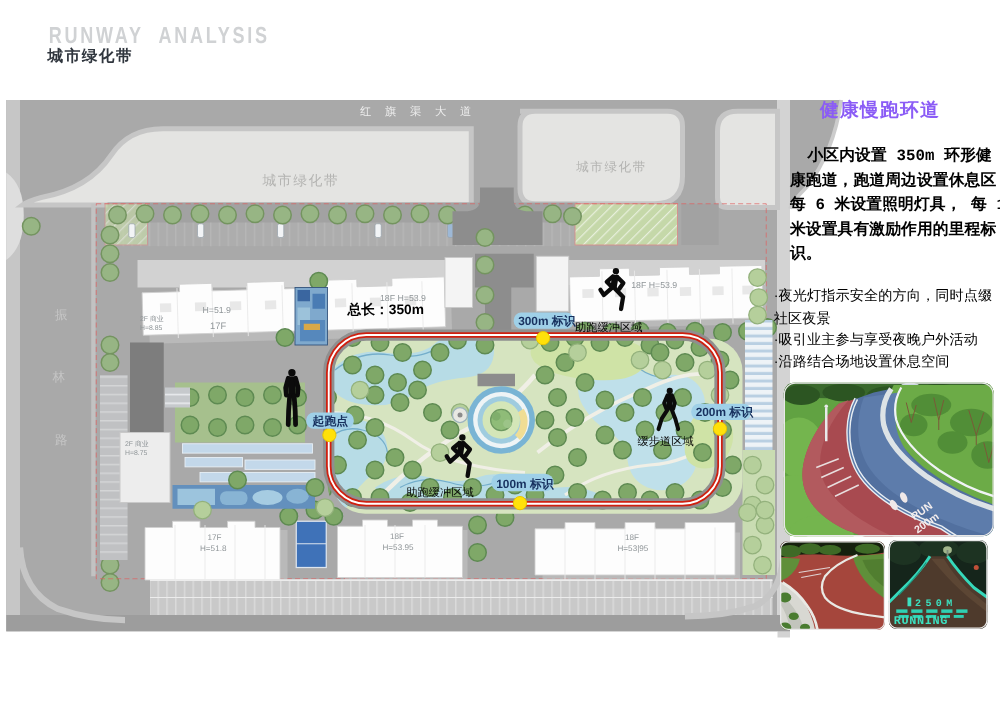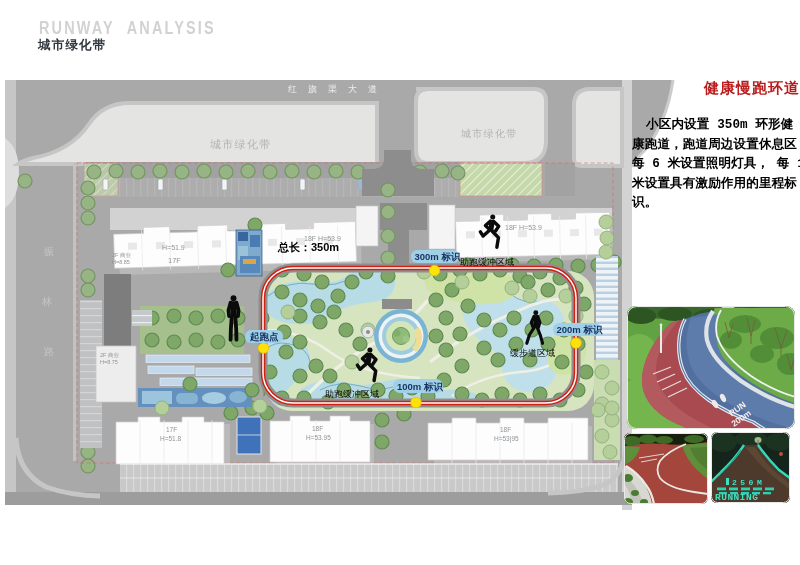--- a/index.html
+++ b/index.html
@@ -9,7 +9,7 @@
 #t1,#t2,#rt,.par,.bul{z-index:5;}
 #t1{left:39px;top:17px;font-size:18.5px;font-weight:bold;color:#d0d2d4;letter-spacing:2.8px;transform:scaleX(0.78);transform-origin:0 0;}
 #t2{left:38px;top:37px;font-size:12.5px;color:#30363e;letter-spacing:1.2px;font-weight:bold;}
-#rt{left:656px;top:79px;font-size:15px;font-weight:bold;color:#b91c1c;letter-spacing:1px;margin-left:48px;}
+#rt{left:656px;top:79px;font-size:15px;font-weight:bold;color:#8b5cf6;letter-spacing:1px;}
 .par{font-size:12.6px;font-weight:bold;color:#000;letter-spacing:0.1px;line-height:19.5px;}
 .bul{font-size:11.3px;color:#000;letter-spacing:0.1px;line-height:17.5px;}
 </style>

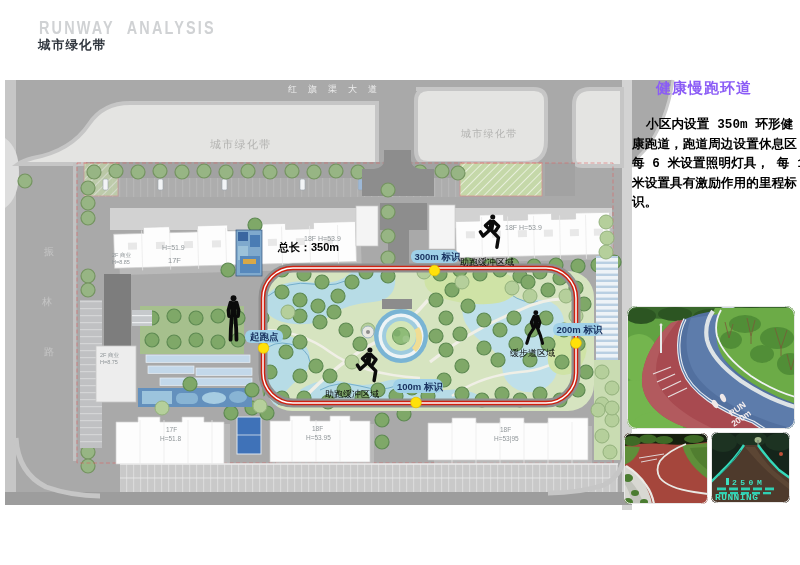--- a/index.html
+++ b/index.html
@@ -21,6 +21,8 @@
 <div class="abs" id="rt">健康慢跑环道</div>
 <div class="abs par" style="left:632px;top:116px;width:168px;white-space:nowrap;font-family:Liberation Mono, monospace;">
 <span style="margin-left:14px;"></span>小区内设置 350m 环形健<br>康跑道，跑道周边设置休息区，<br>每 6 米设置照明灯具， 每 120<br>米设置具有激励作用的里程标<br>识。</div>
+<div class="abs bul" style="left:619px;top:229px;width:181px;white-space:nowrap;">
+·夜光灯指示安全的方向，同时点缀<br>社区夜景<br>·吸引业主参与享受夜晚户外活动<br>·沿路结合场地设置休息空间</div>
 
 <svg class="abs" style="left:0;top:0;" width="800" height="565" viewBox="0 0 800 565">
 

